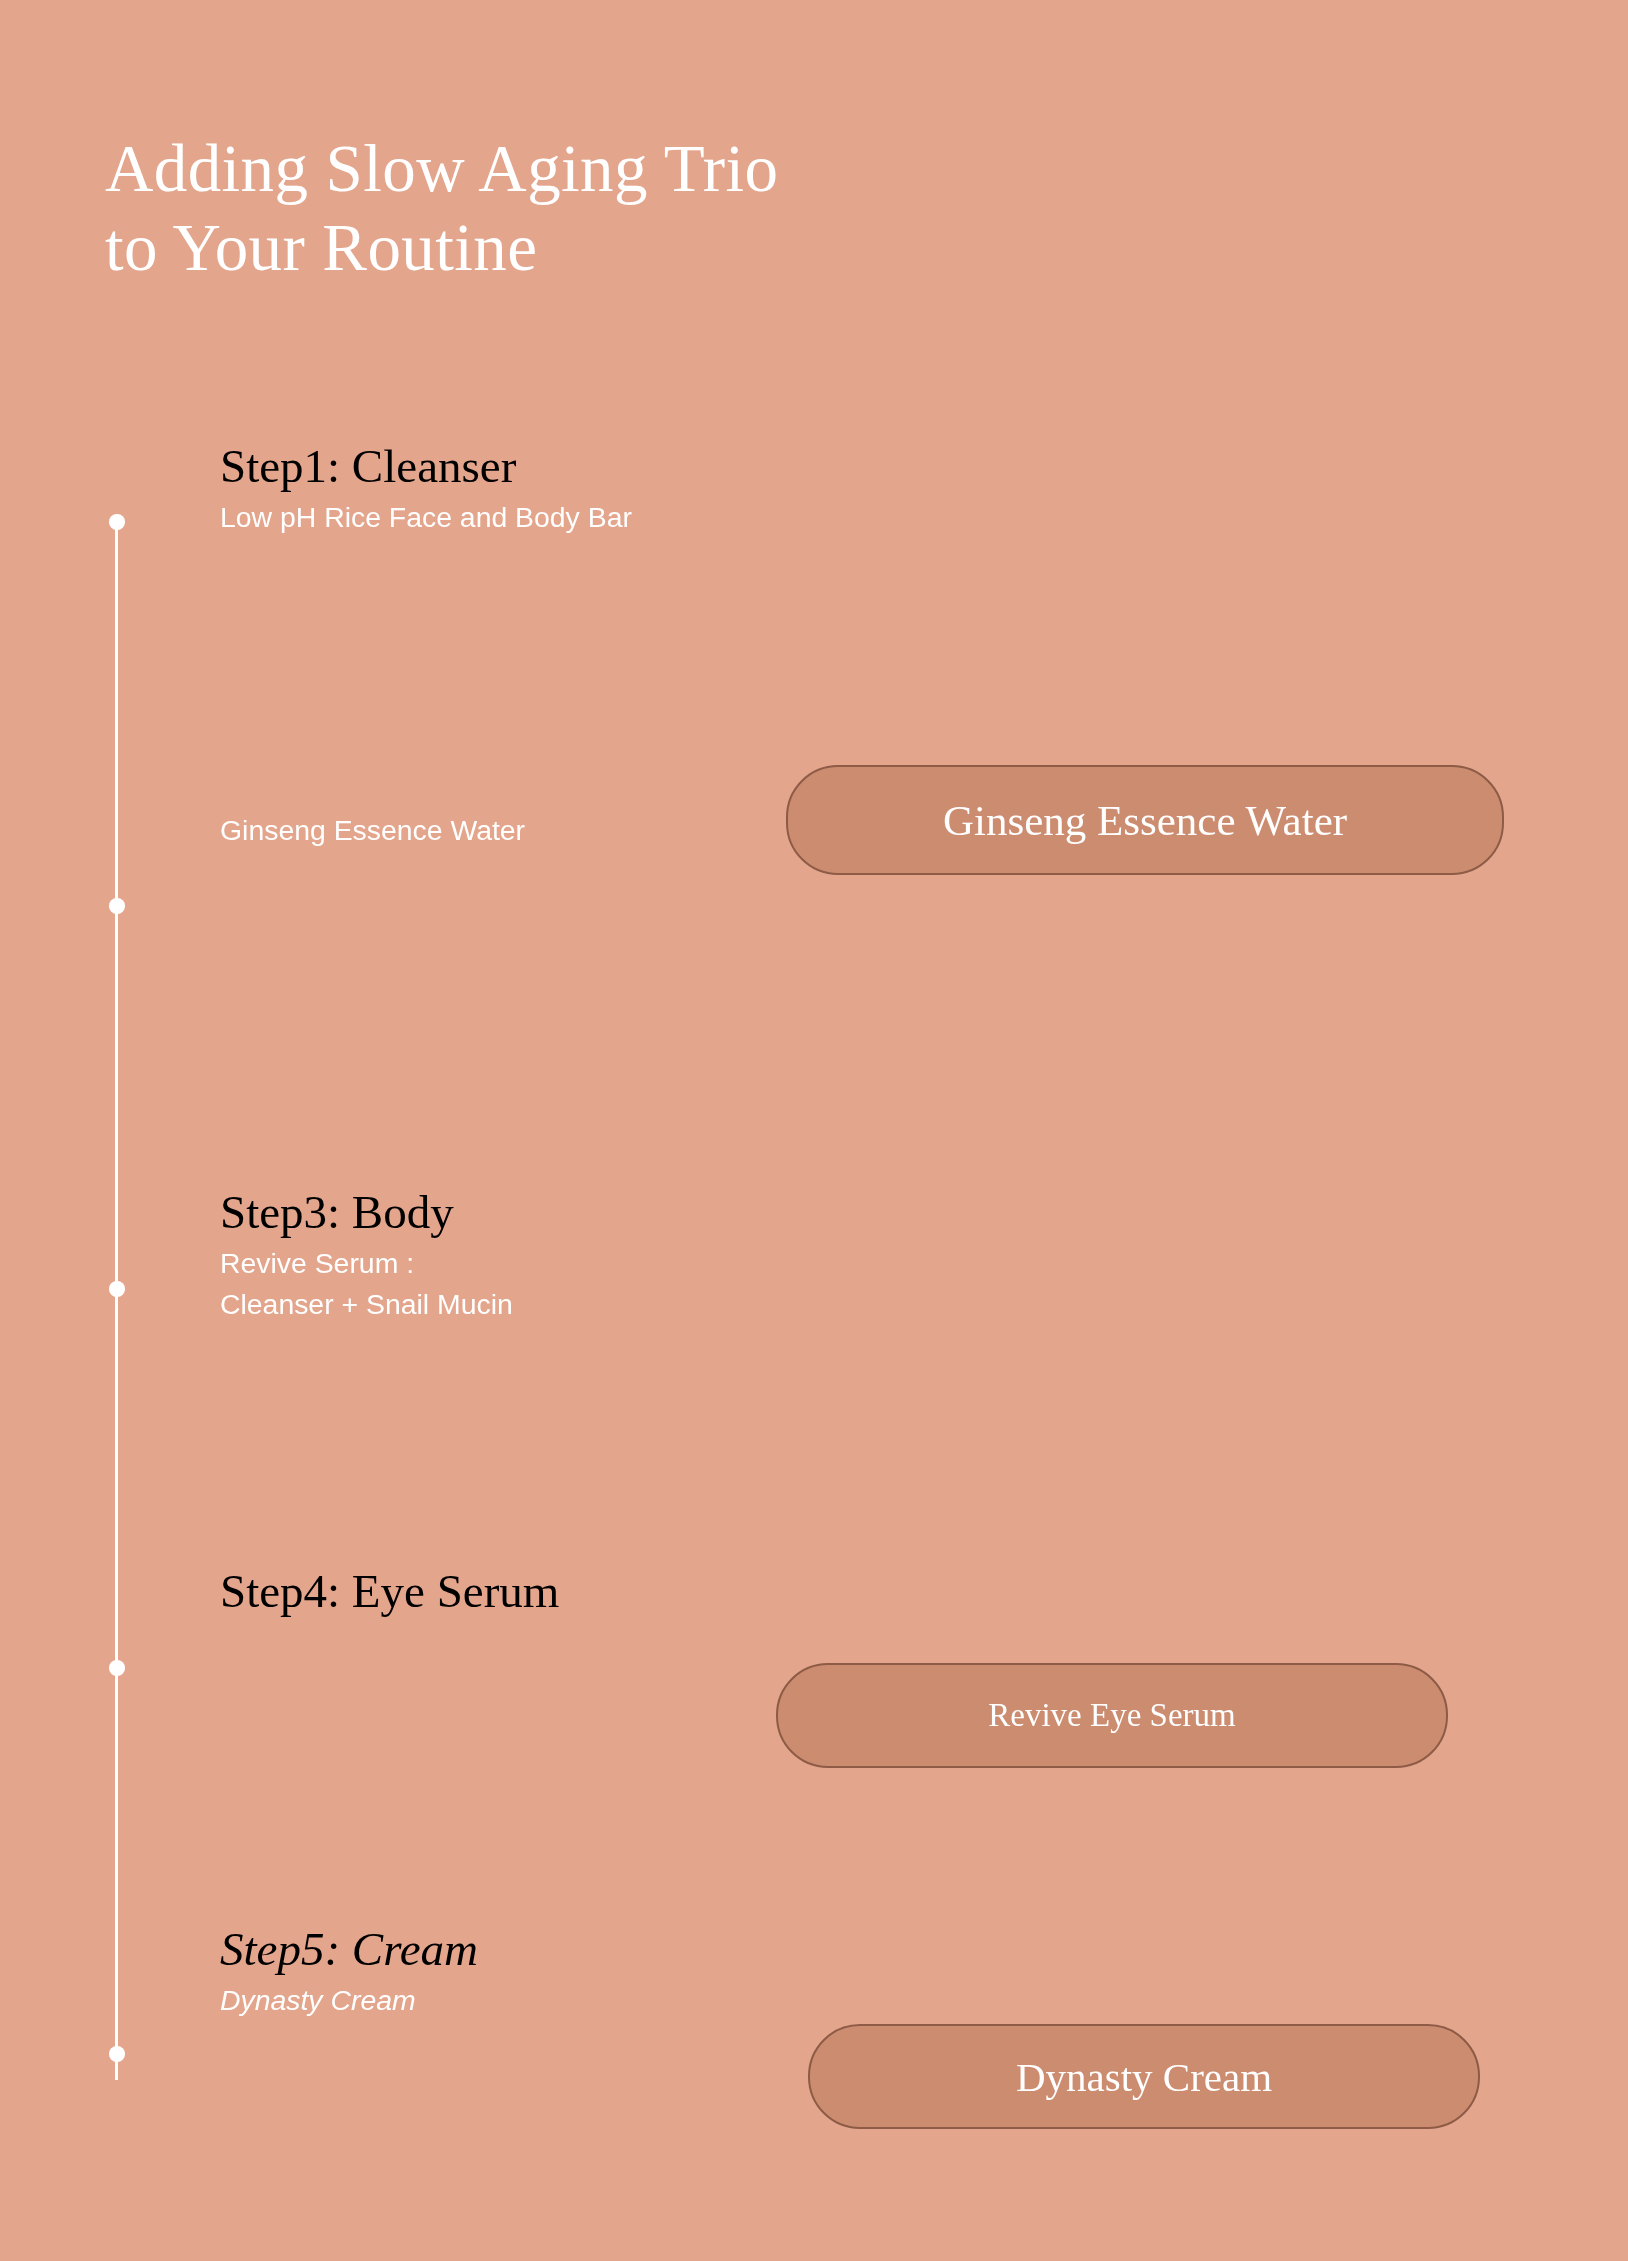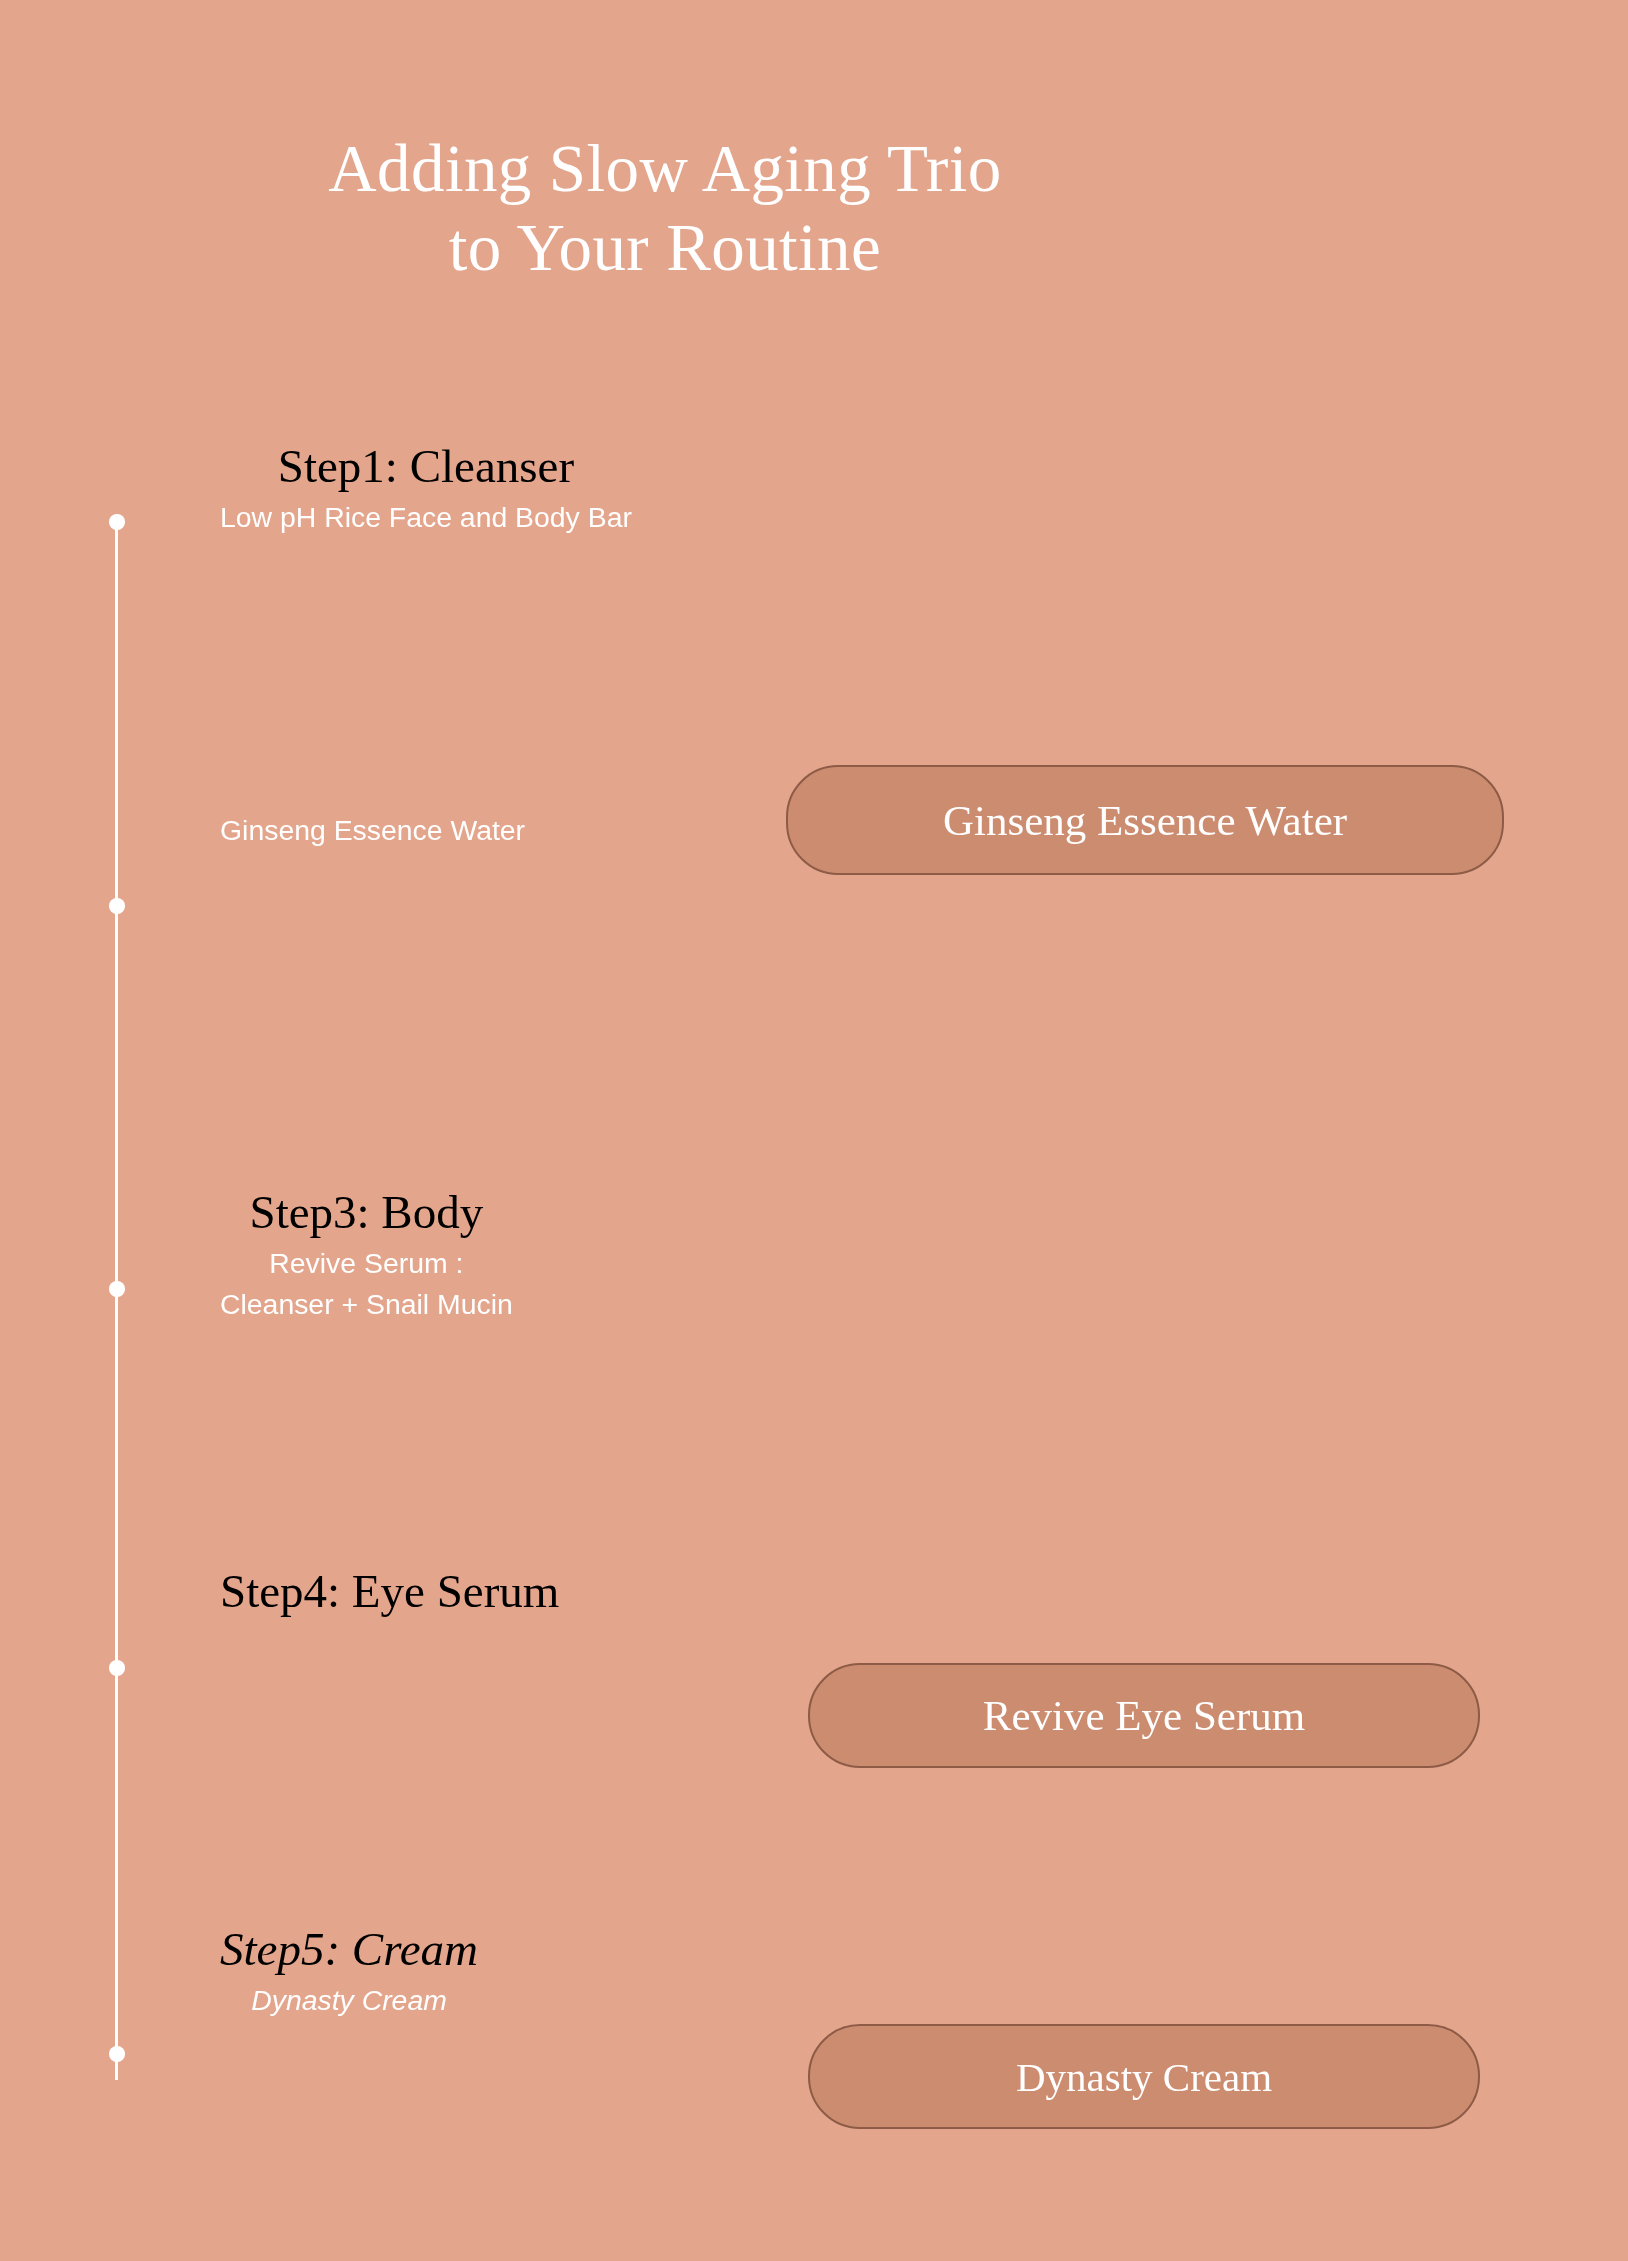--- a/index.html
+++ b/index.html
@@ -18,7 +18,6 @@
     position: relative;
     width: 1628px;
     height: 2261px;
-    text-align: center;
   }
 
   

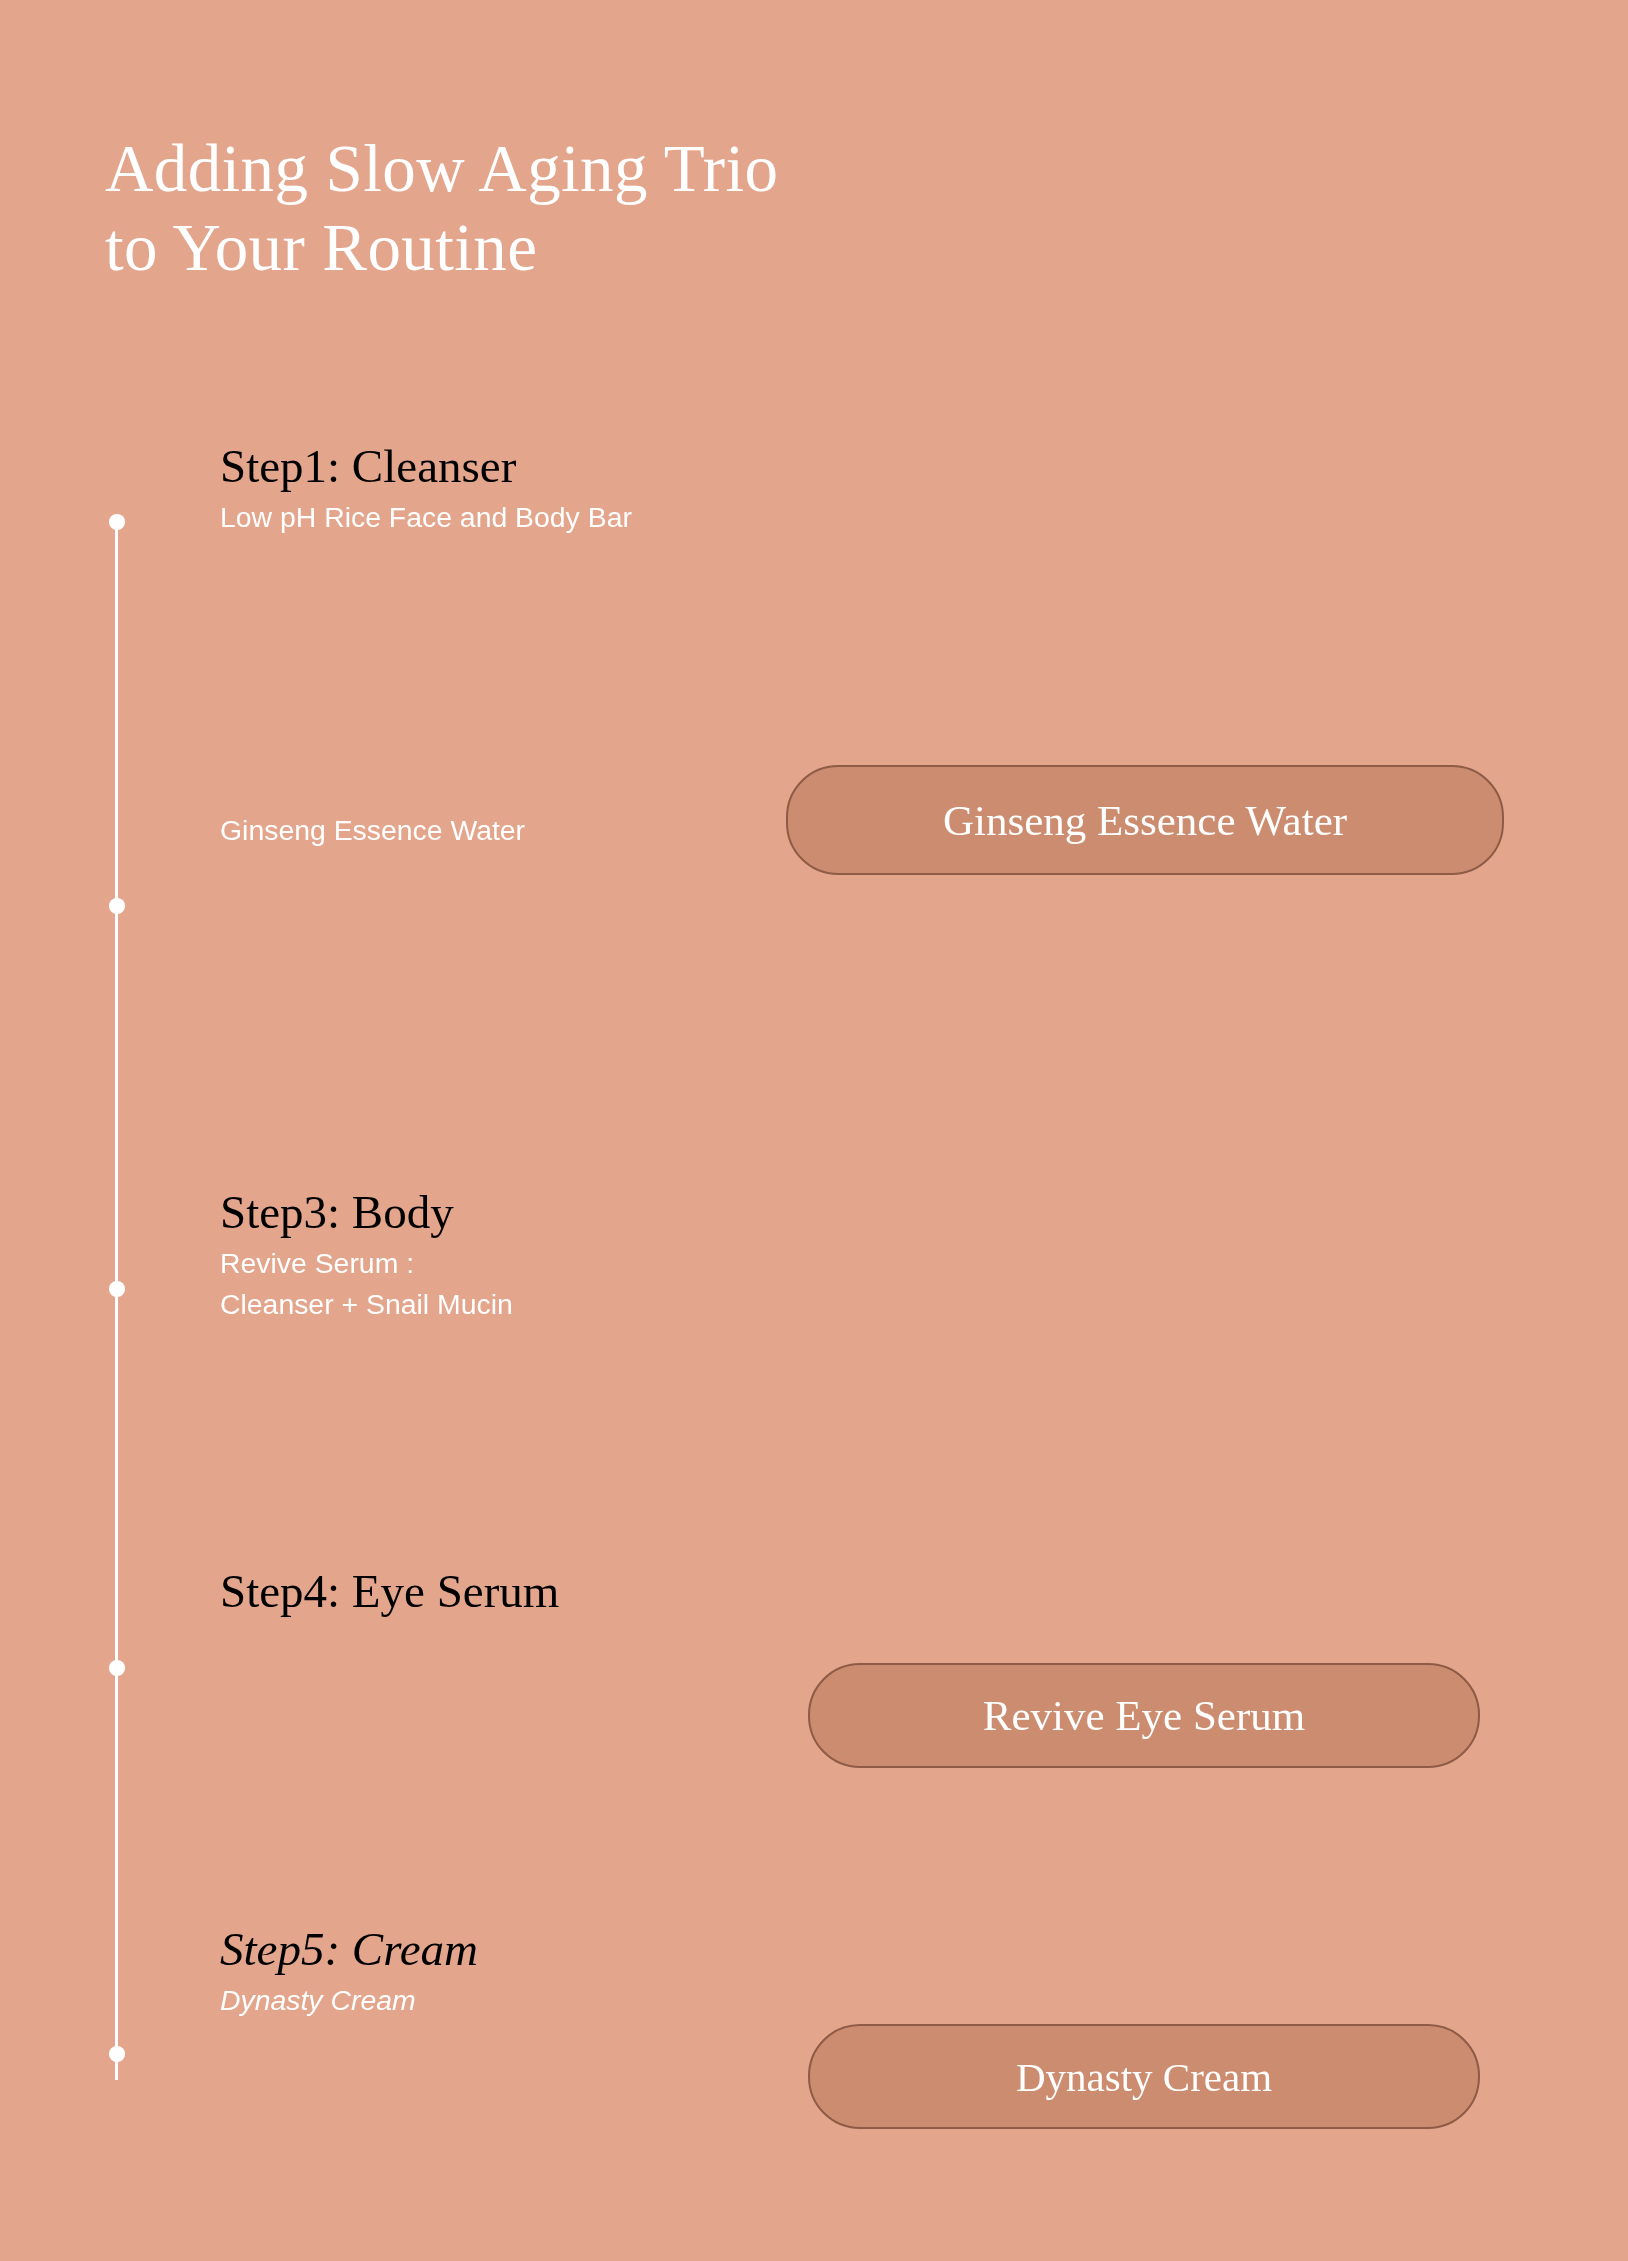--- a/index.html
+++ b/index.html
@@ -129,7 +129,7 @@
 
   <div class="pill" style="left:786px; top:765px; width:718px; height:110px; font-size:43px;">Ginseng Essence Water</div>
 
-  <div class="pill" style="left:808px; top:1663px; width:672px; height:105px; font-size:43px;">Revive Eye Serum</div>
+  <div class="pill" style="left:776px; top:1663px; width:672px; height:105px; font-size:33px;">Revive Eye Serum</div>
 
   <div class="pill" style="left:808px; top:2024px; width:672px; height:105px; font-size:41px;">Dynasty Cream</div>
 

